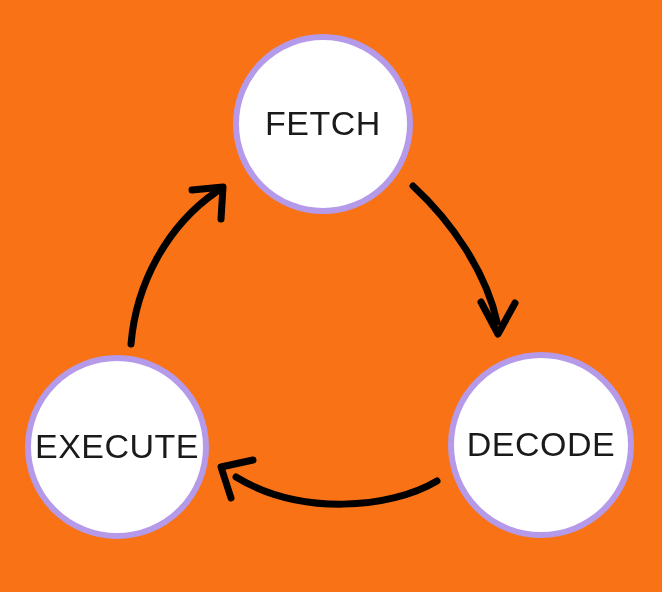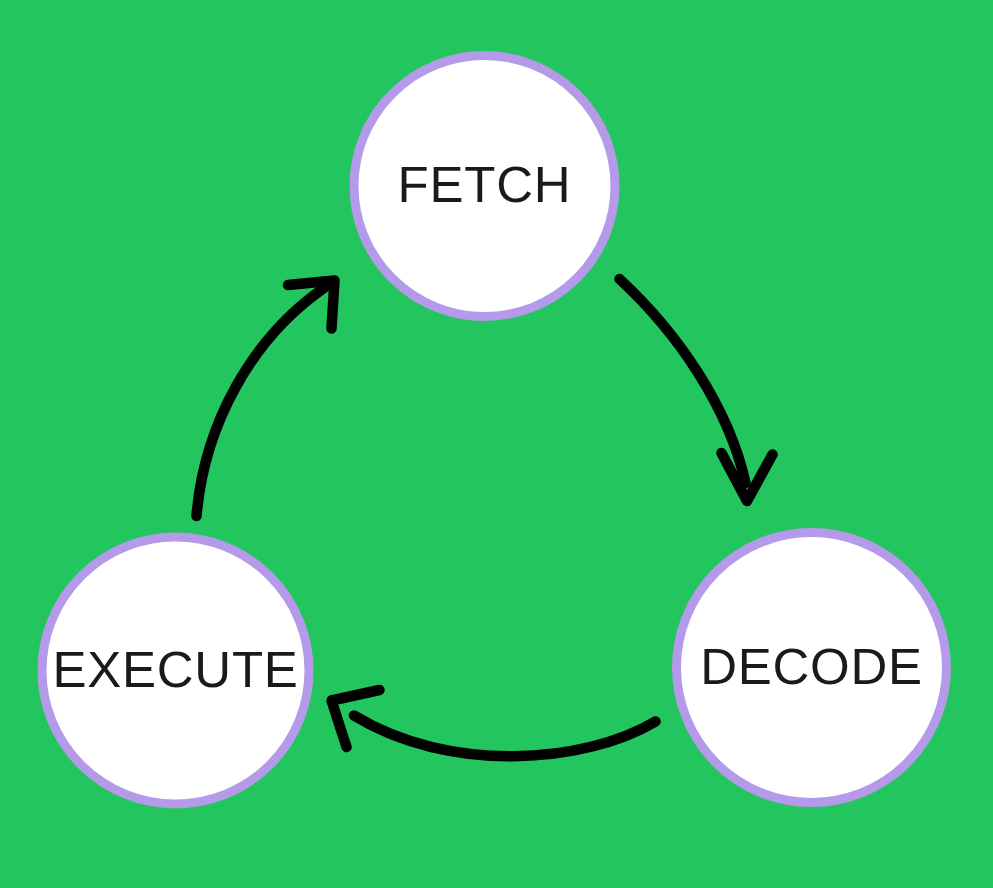--- a/index.html
+++ b/index.html
@@ -54,7 +54,7 @@
 </head>
 <body>
 
-<div id="diagram-root" style="background: #22c55e;">
+<div id="diagram-root" style="background: #f97316;">
 
   <svg id="diagram-svg" viewBox="0 0 662 592" xmlns="http://www.w3.org/2000/svg">
 

